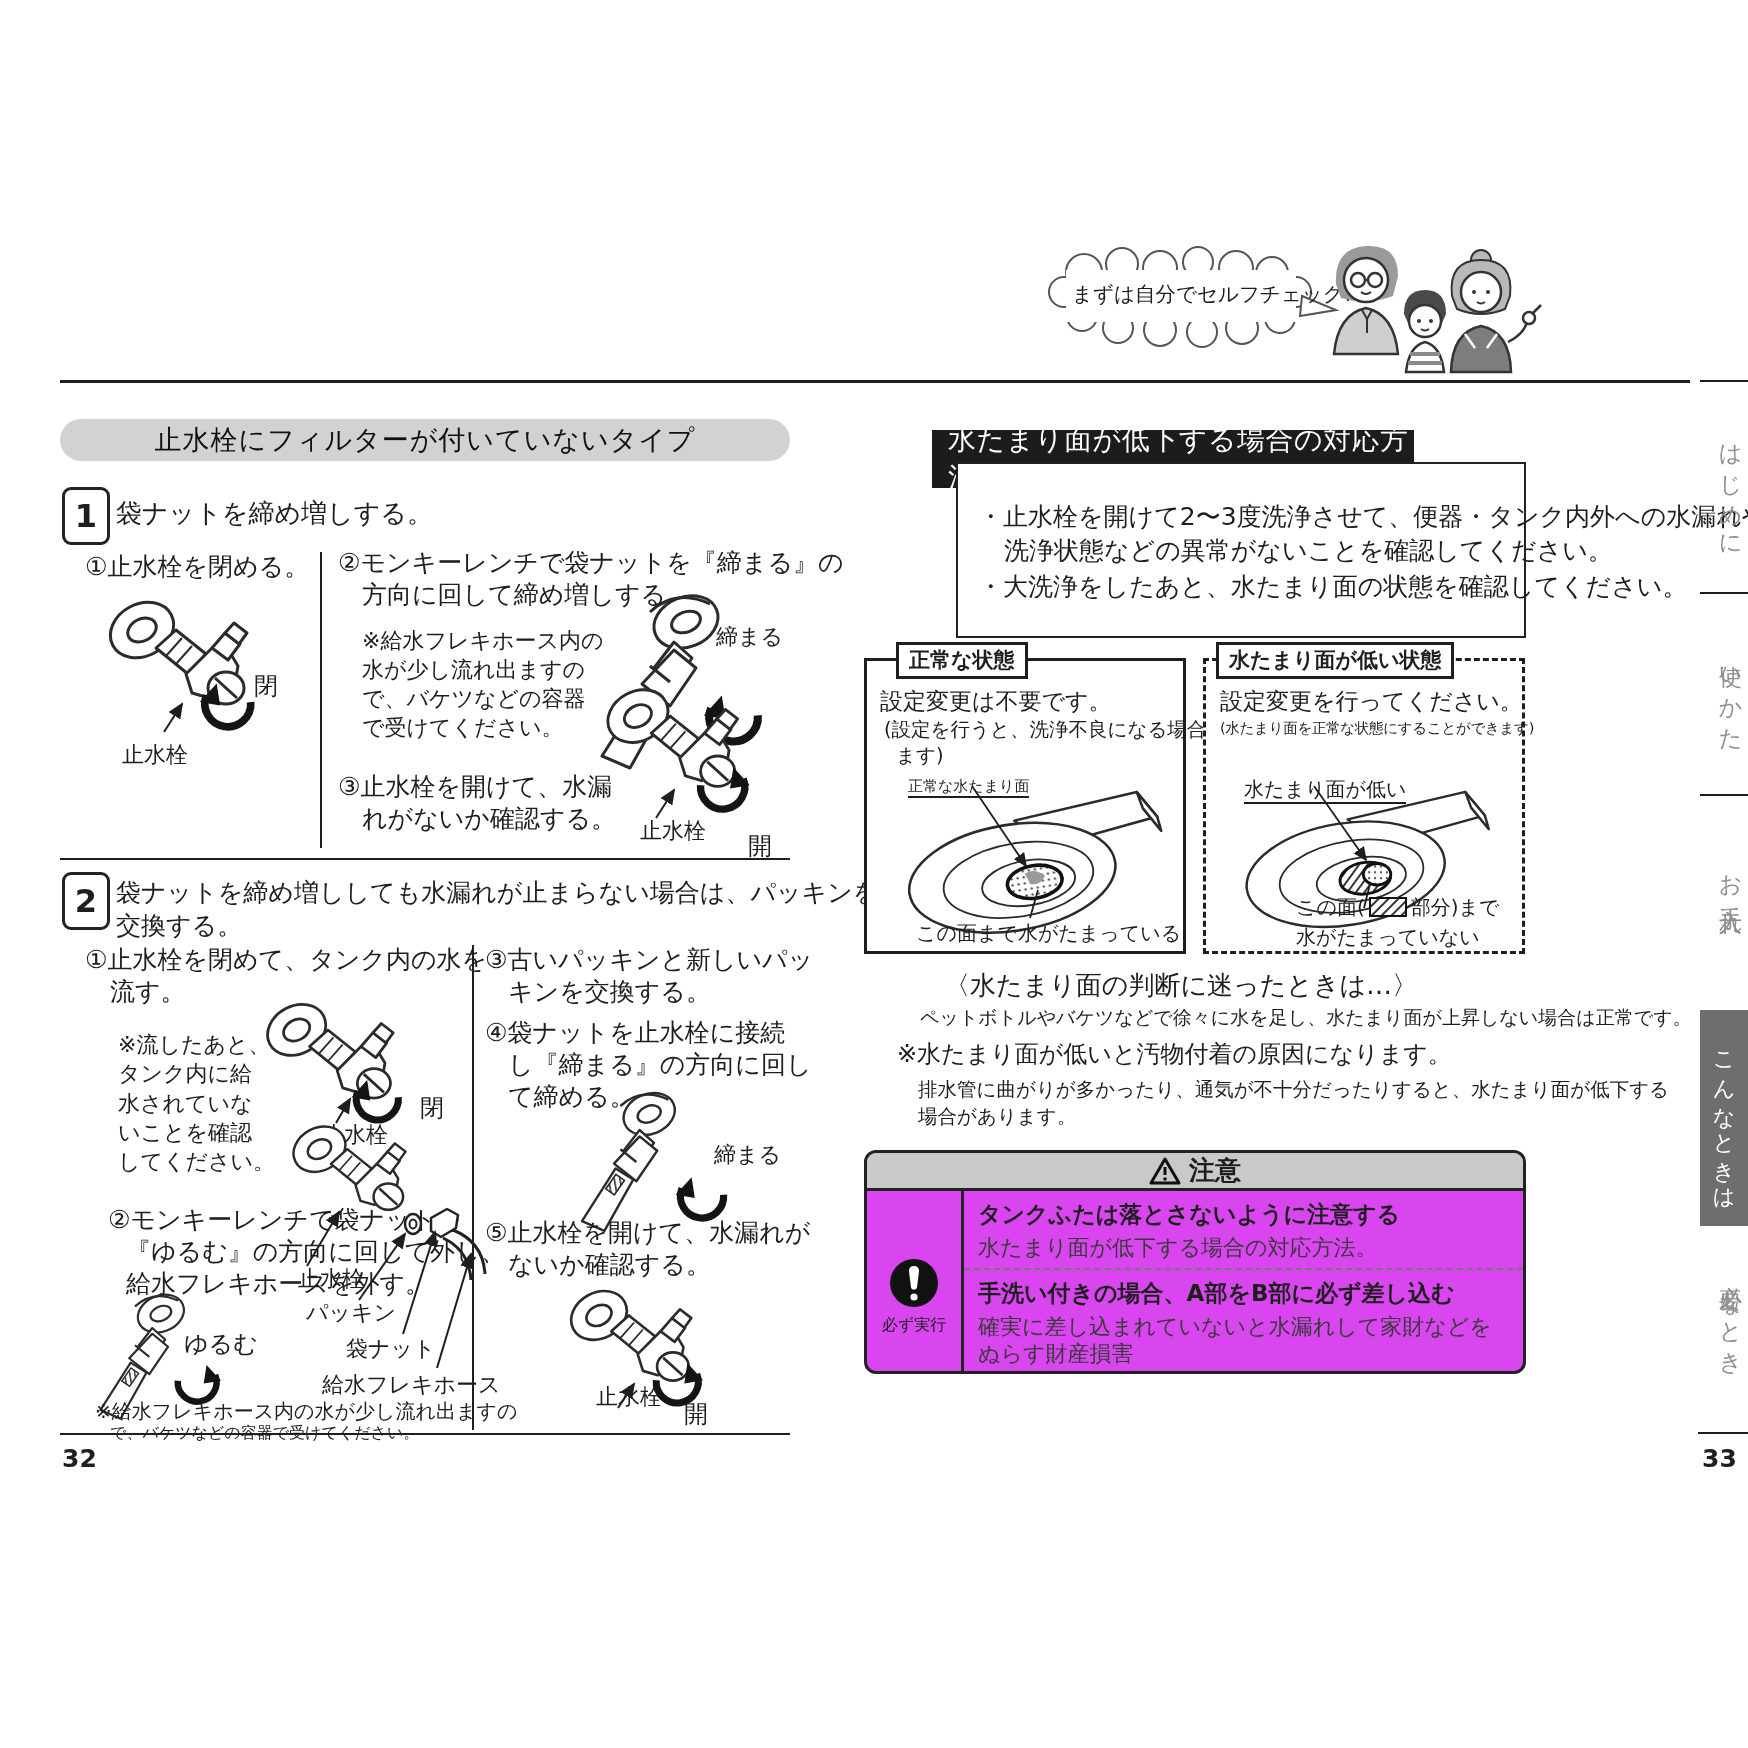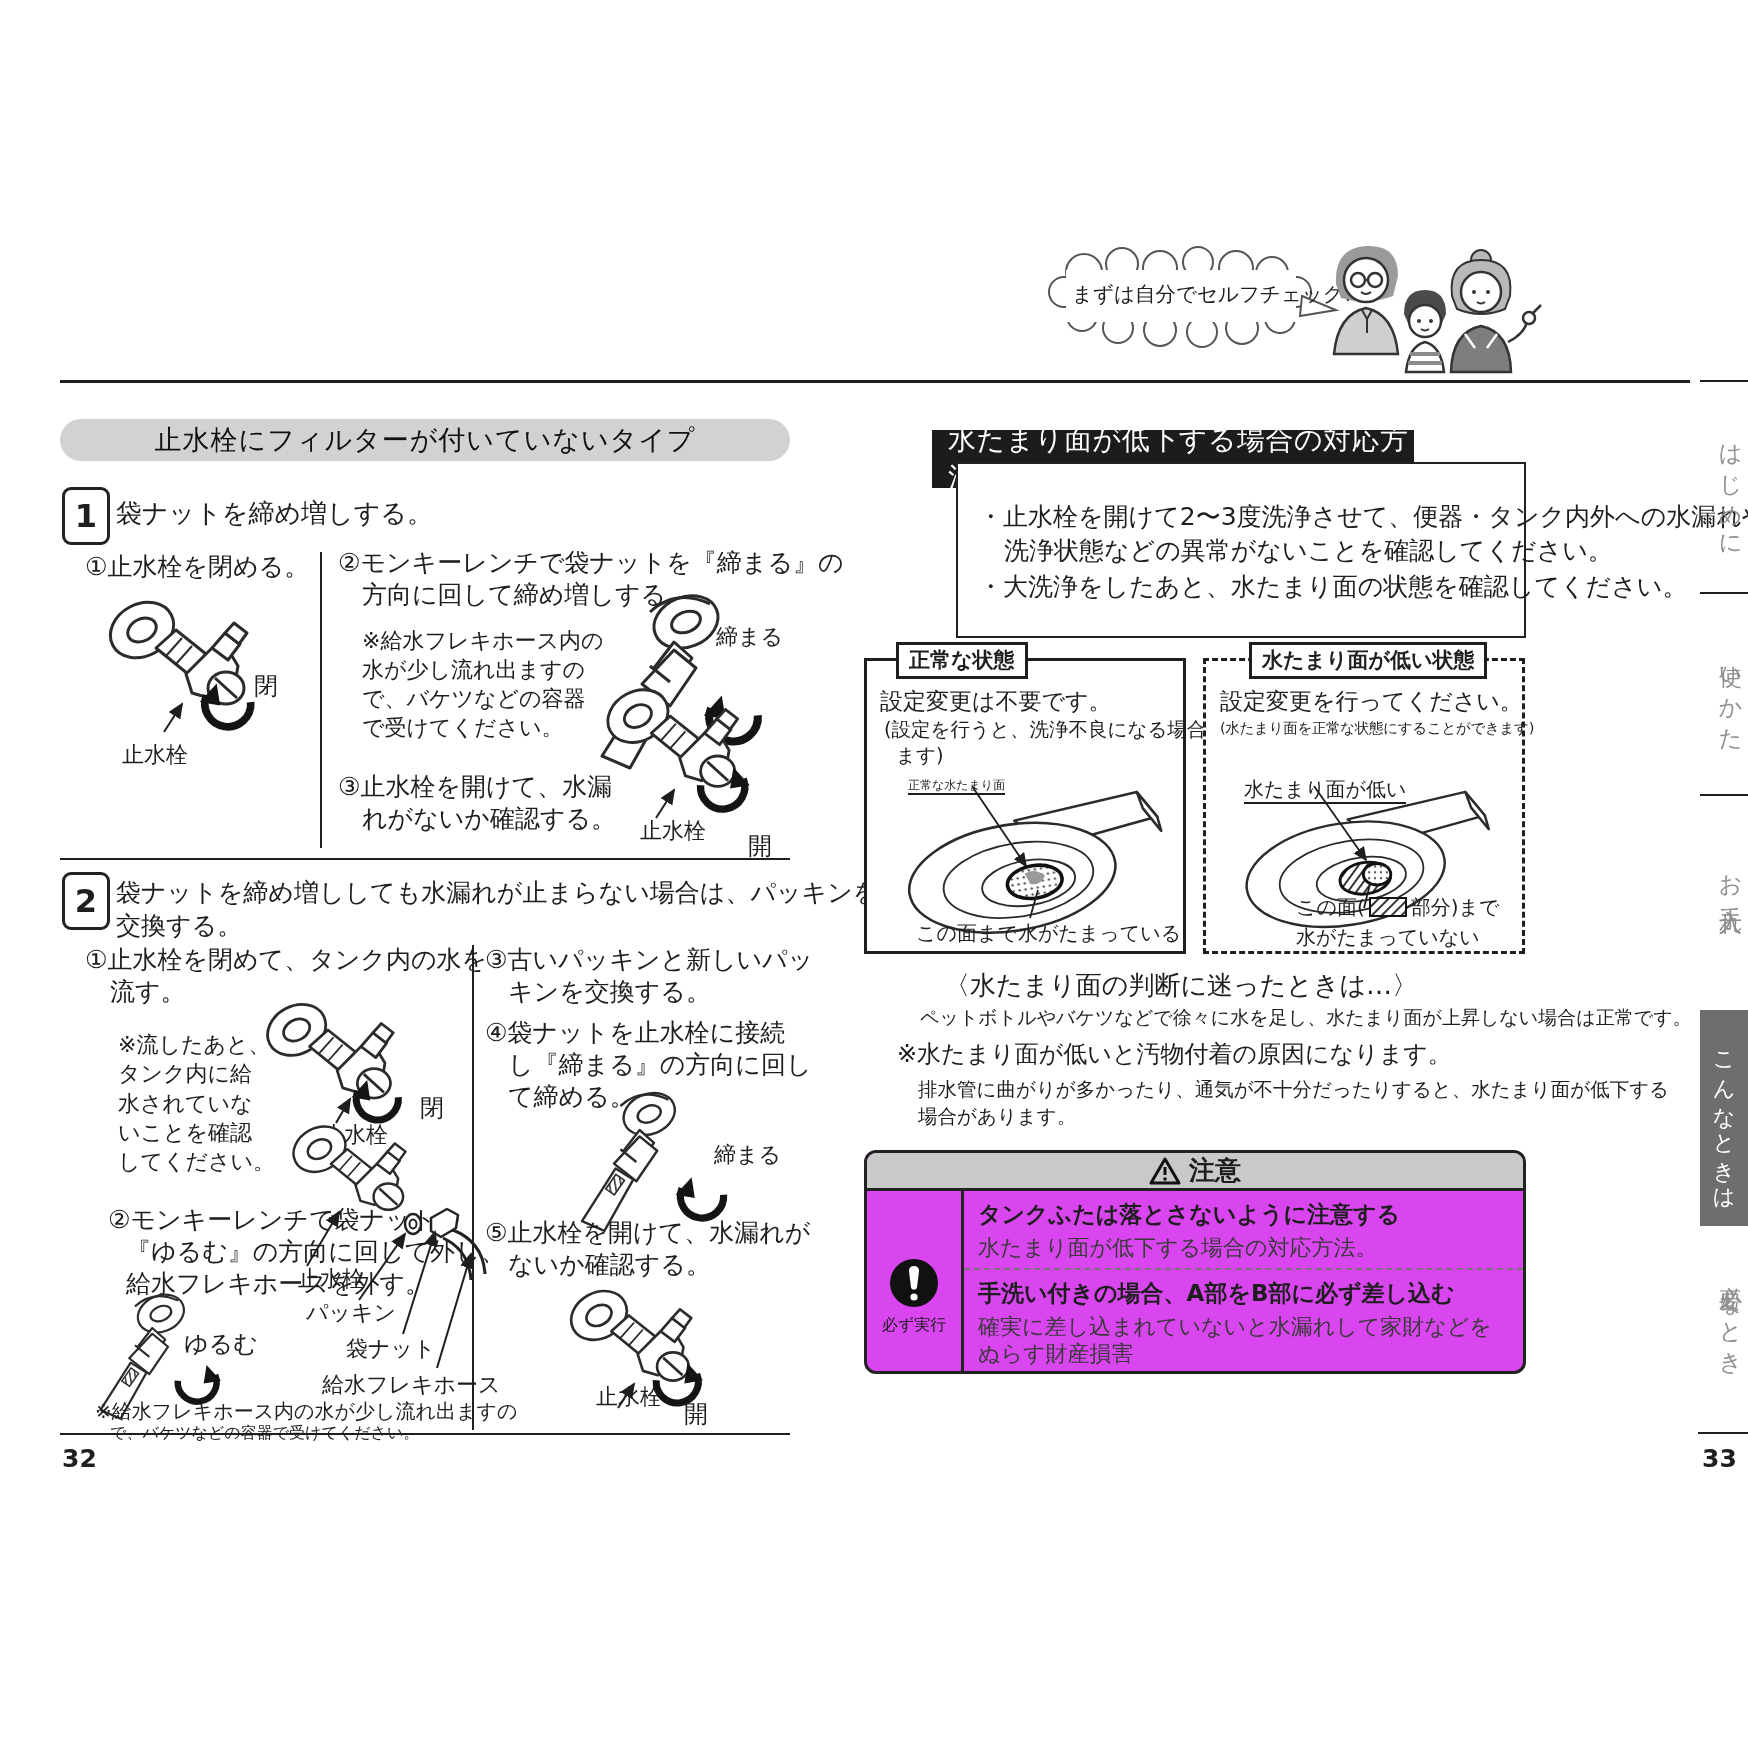--- a/index.html
+++ b/index.html
@@ -300,7 +300,7 @@
   <div class="t" style="left:916px;top:922px;font-size:20px;">この面まで水がたまっている</div>
 
   <div class="statebox dashed" style="left:1203px;width:322px;"></div>
-  <div class="statelabel" style="left:1249px;top:642px;">水たまり面が低い状態</div>
+  <div class="statelabel" style="left:1216px;top:642px;">水たまり面が低い状態</div>
   <div class="t b" style="left:1220px;top:688px;font-size:23px;">設定変更を行ってください。</div>
   <div class="t" style="left:1220px;top:720px;font-size:14.5px;letter-spacing:-0.3px;">(水たまり面を正常な状態にすることができます)</div>
   <div class="t" style="left:1244px;top:778px;font-size:20px;"><span class="uline">水たまり面が低い</span></div>

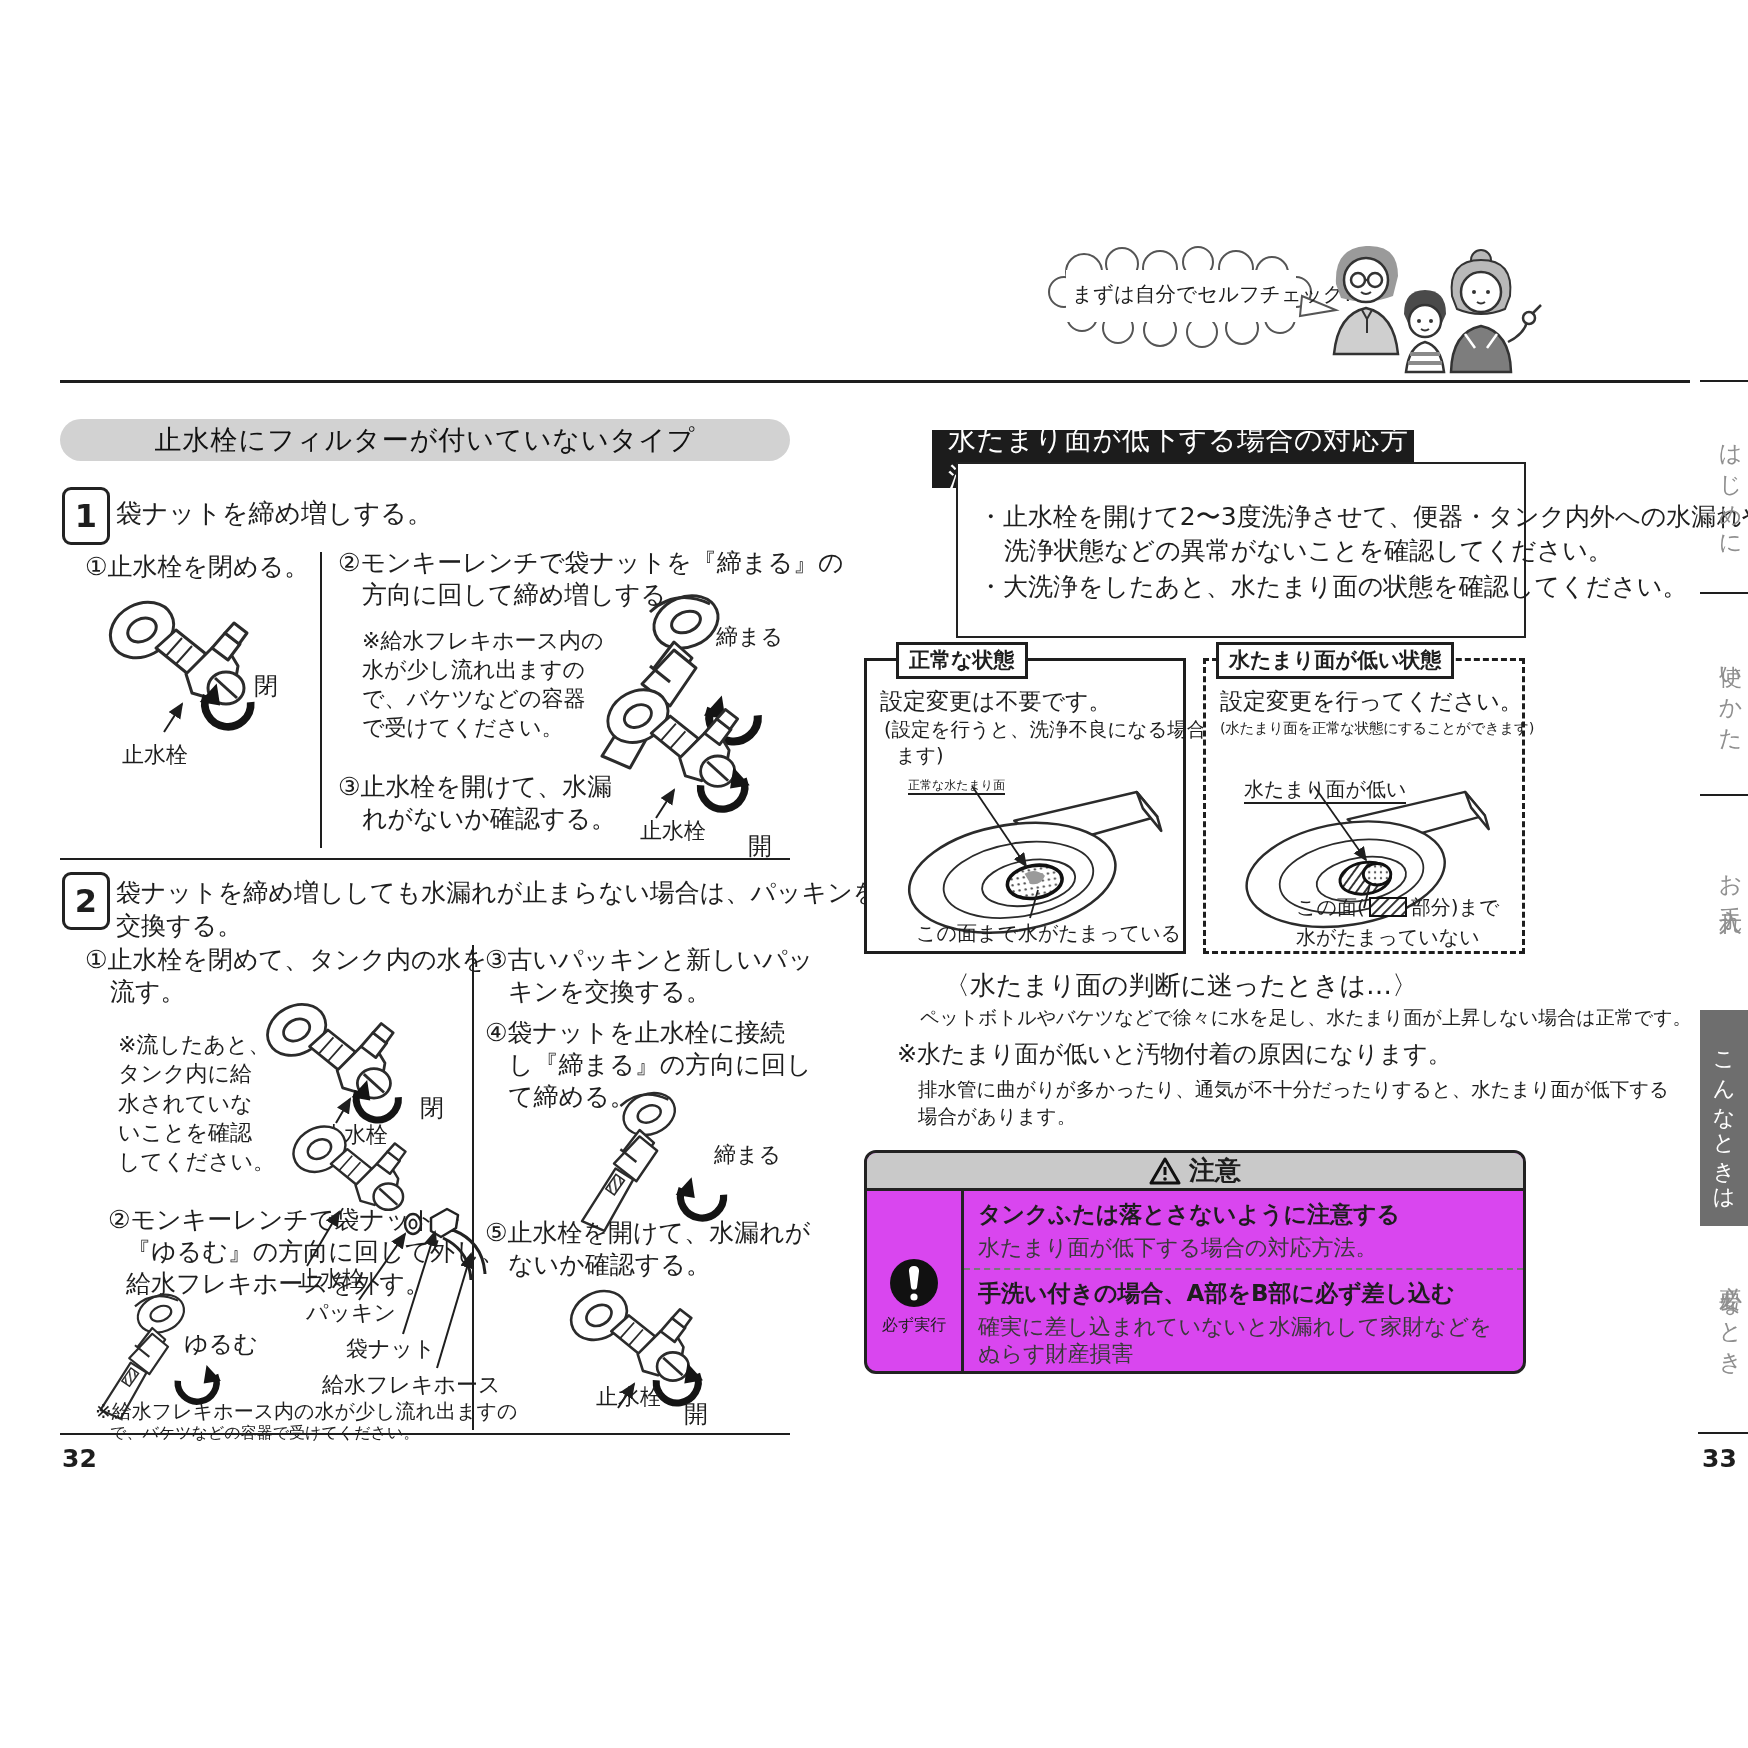--- a/index.html
+++ b/index.html
@@ -287,7 +287,7 @@
   <div class="t b" style="left:880px;top:688px;font-size:23px;">設定変更は不要です。</div>
   <div class="t" style="left:884px;top:718px;font-size:19.5px;">(設定を行うと、洗浄不良になる場合があり</div>
   <div class="t" style="left:896px;top:744px;font-size:19.5px;">ます)</div>
-  <div class="t" style="left:908px;top:778px;font-size:12px;"><span class="uline">正常な水たまり面</span></div>
+  <div class="t" style="left:908px;top:778px;font-size:15px;"><span class="uline">正常な水たまり面</span></div>
   <svg style="left:880px;top:772px;" width="292" height="150" viewBox="0 0 292 150">
     <g transform="translate(14,16) scale(1.02)">
       <use href="#g-toilet"></use>

